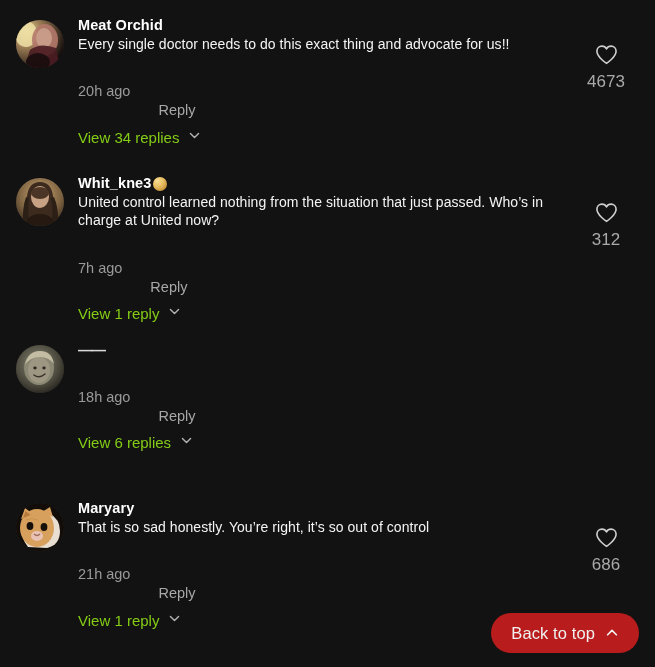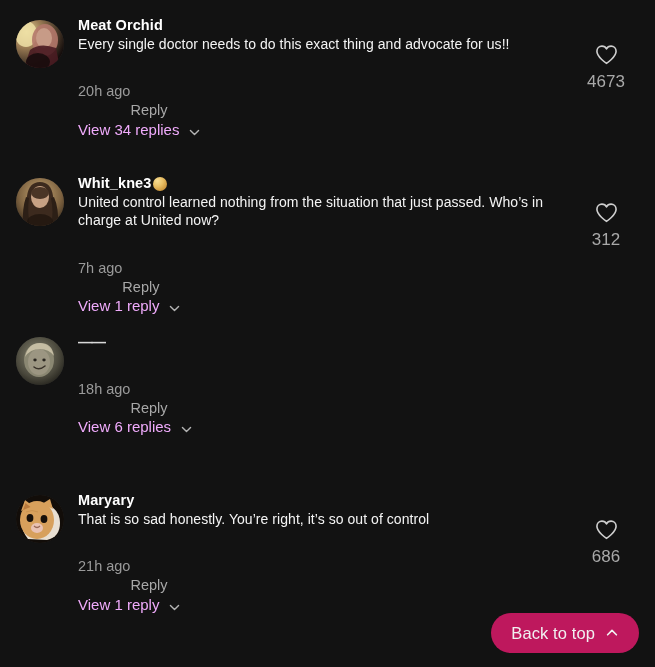--- a/index.html
+++ b/index.html
@@ -109,7 +109,7 @@
   .meta-row {
     display: flex;
     align-items: center;
-    gap: 0;
+    gap: 28px;
     margin-top: 11px;
     font-size: 14.5px;
     color: #9e9e9e;

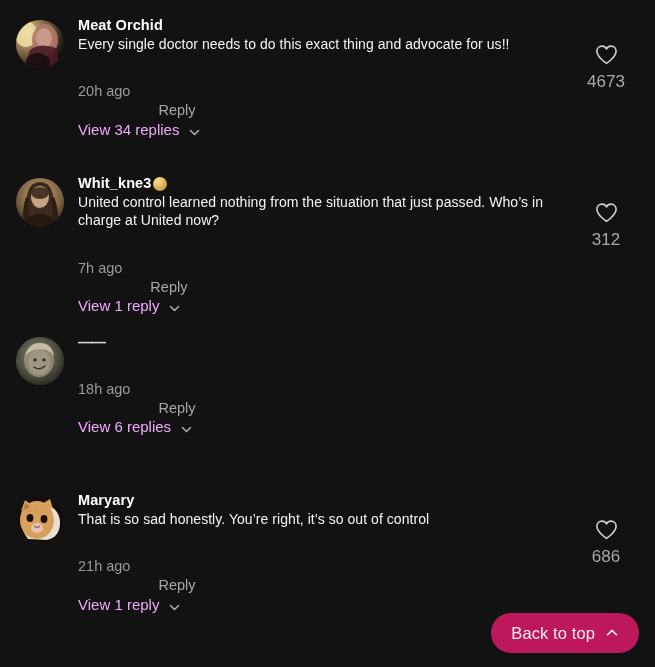--- a/index.html
+++ b/index.html
@@ -121,11 +121,11 @@
 
   .view-replies {
     display: inline-flex;
-    align-items: flex-end;
+    align-items: flex-start;
     gap: 9px;
-    margin-top: 1px;
+    margin-top: 9px;
     font-size: 15px;
-    color: #f0abfc;
+    color: #84cc16;
     line-height: 1.2;
   }
 

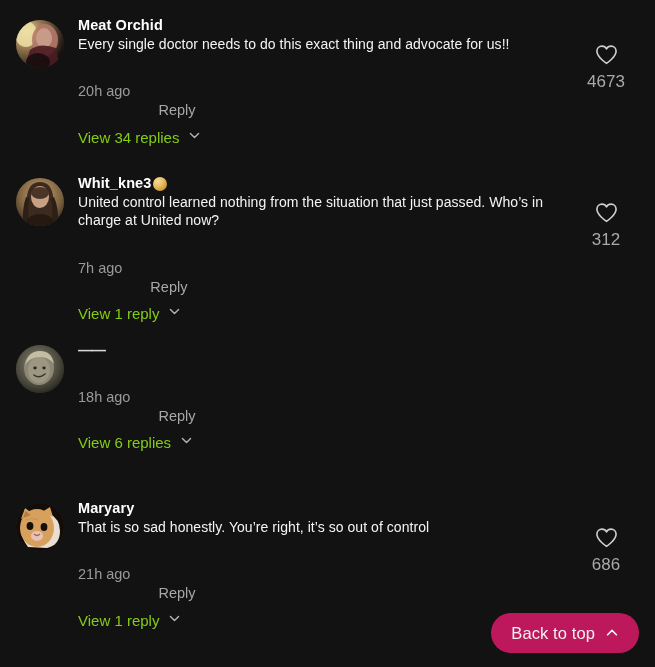--- a/index.html
+++ b/index.html
@@ -172,7 +172,7 @@
     gap: 10px;
     padding: 0 20px;
     border-radius: 22px;
-    background: #be185d;
+    background: #b91c1c;
     color: #f1f1f1;
     font-size: 16.5px;
     letter-spacing: 0.1px;

